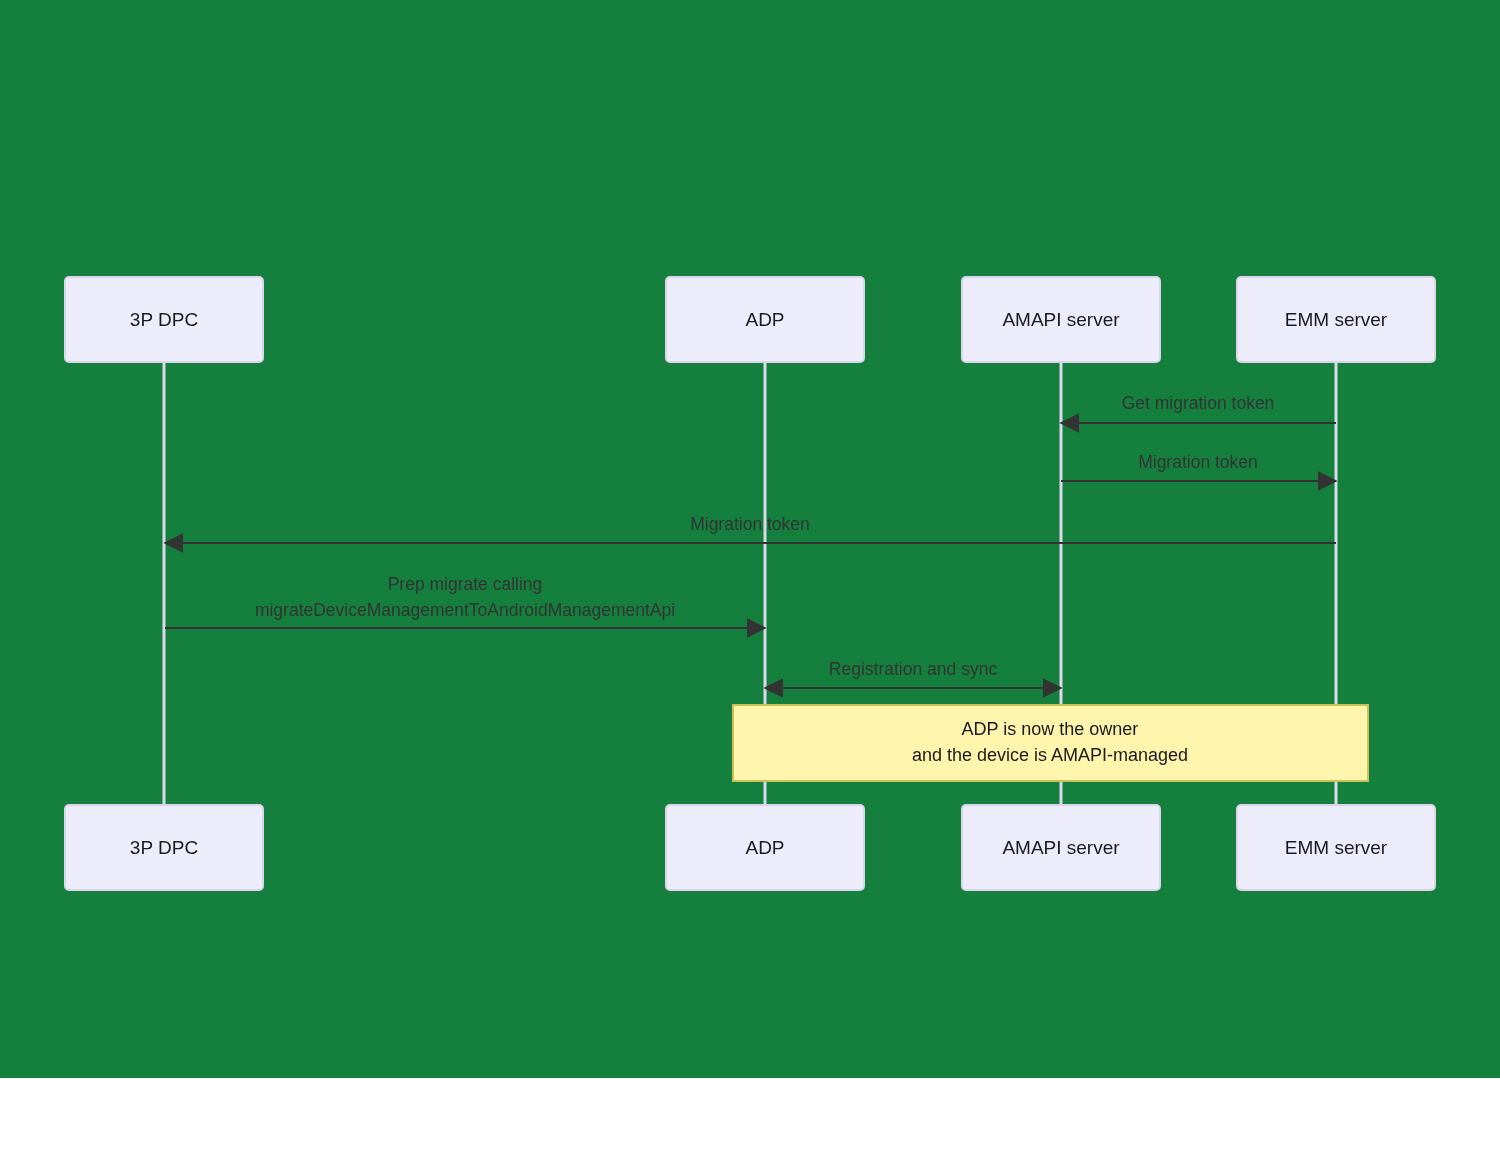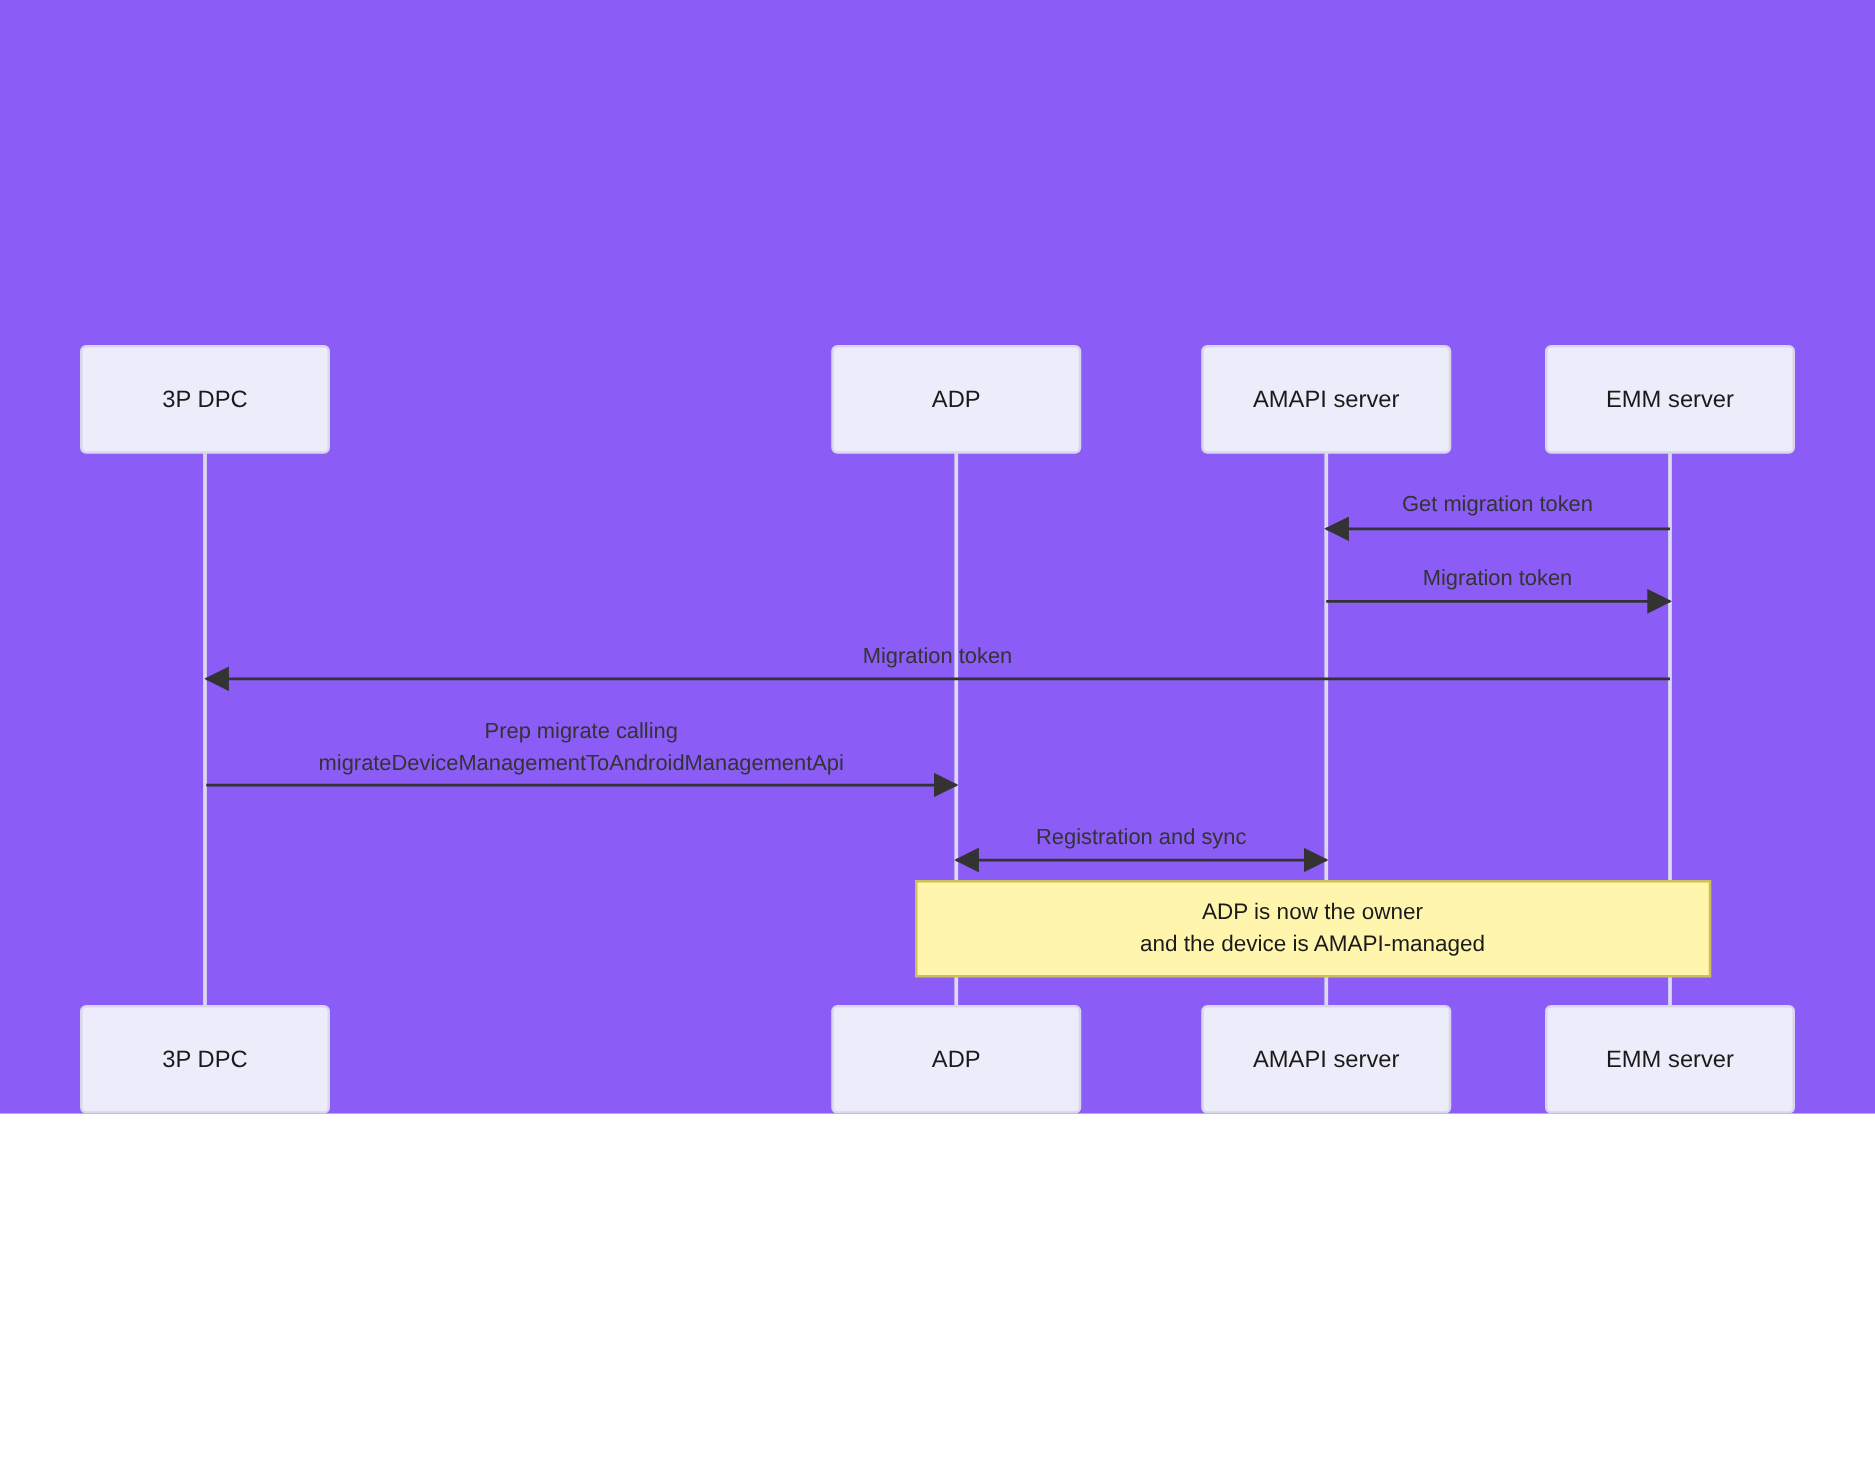--- a/index.html
+++ b/index.html
@@ -13,8 +13,8 @@
   #canvas {
     position: relative;
     width: 1500px;
-    height: 891px;
-    background: #8b5cf6;
+    height: 1078px;
+    background: #15803d;
     overflow: hidden;
   }
   svg#diagram {

